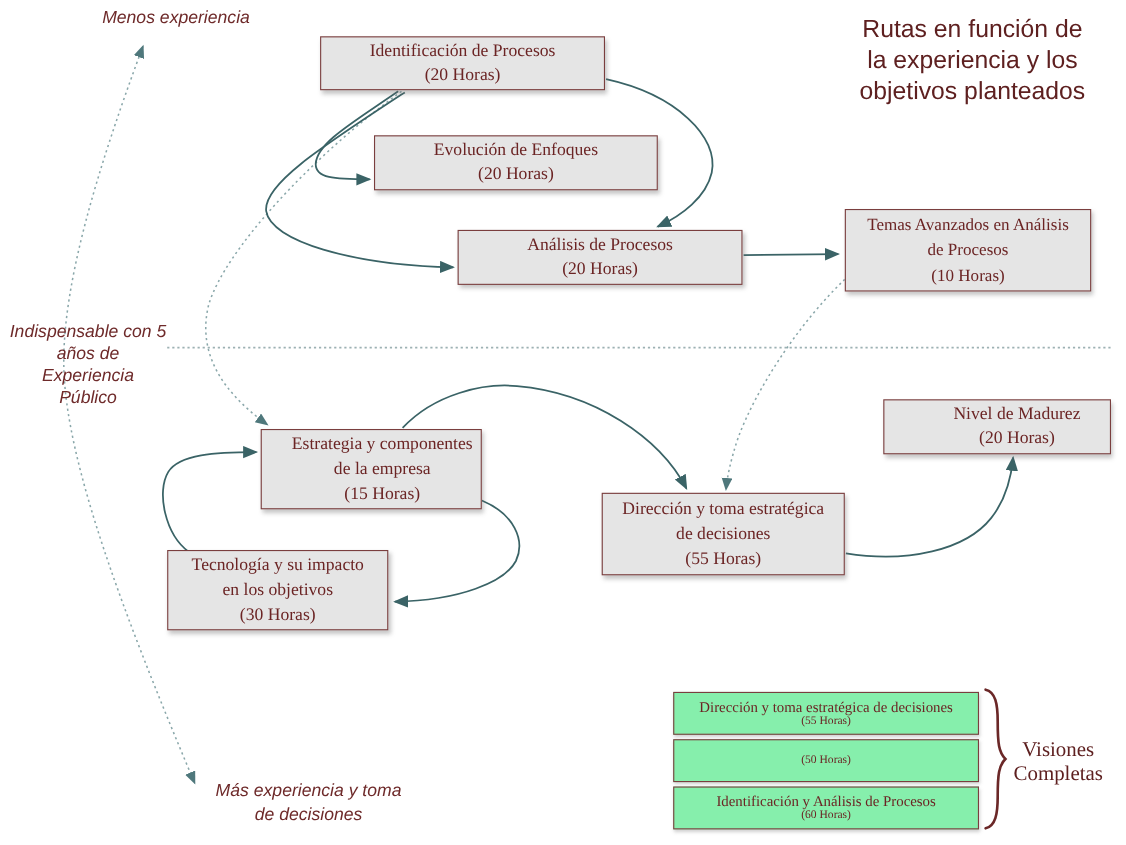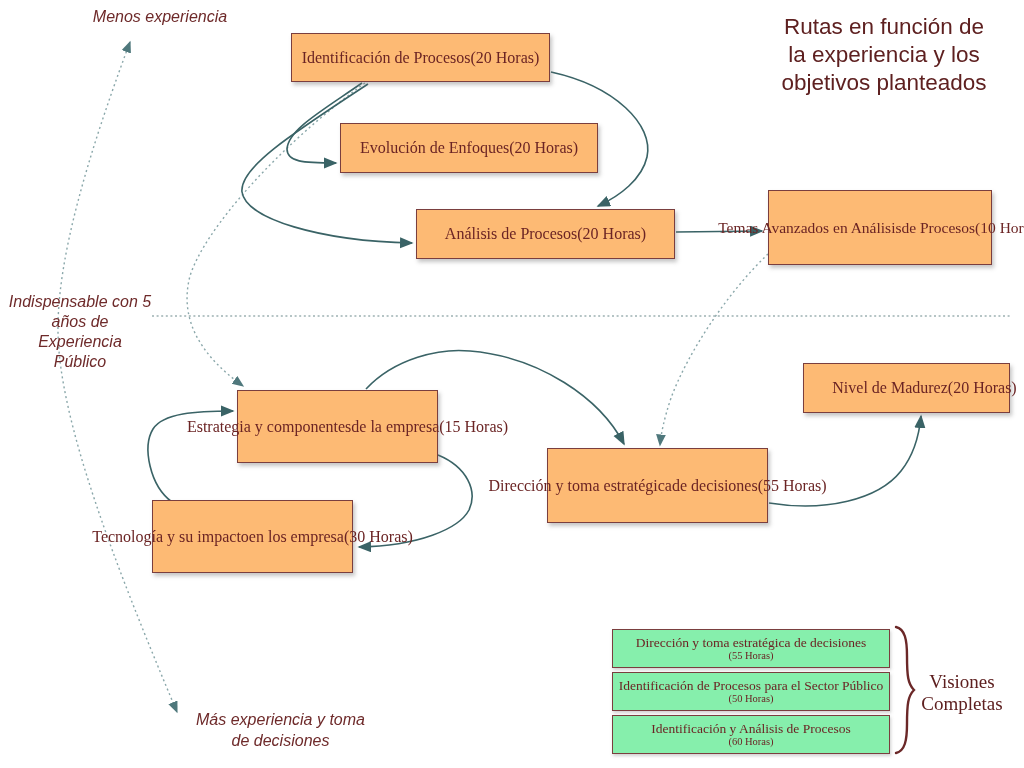--- a/index.html
+++ b/index.html
@@ -12,11 +12,11 @@
   
   .node{
     position:absolute;
-    background:#fdba74;
+    background:#e5e5e5;
     border:1.6px solid #7a3e3e;
     box-shadow:2px 3px 4px rgba(110,110,110,.40);
     color:#6b2424;
-    display:flex;flex-direction:row;align-items:center;justify-content:center;
+    display:flex;flex-direction:column;align-items:center;justify-content:center;
     text-align:center;
     font-size:16px;line-height:22px;
     box-sizing:border-box;

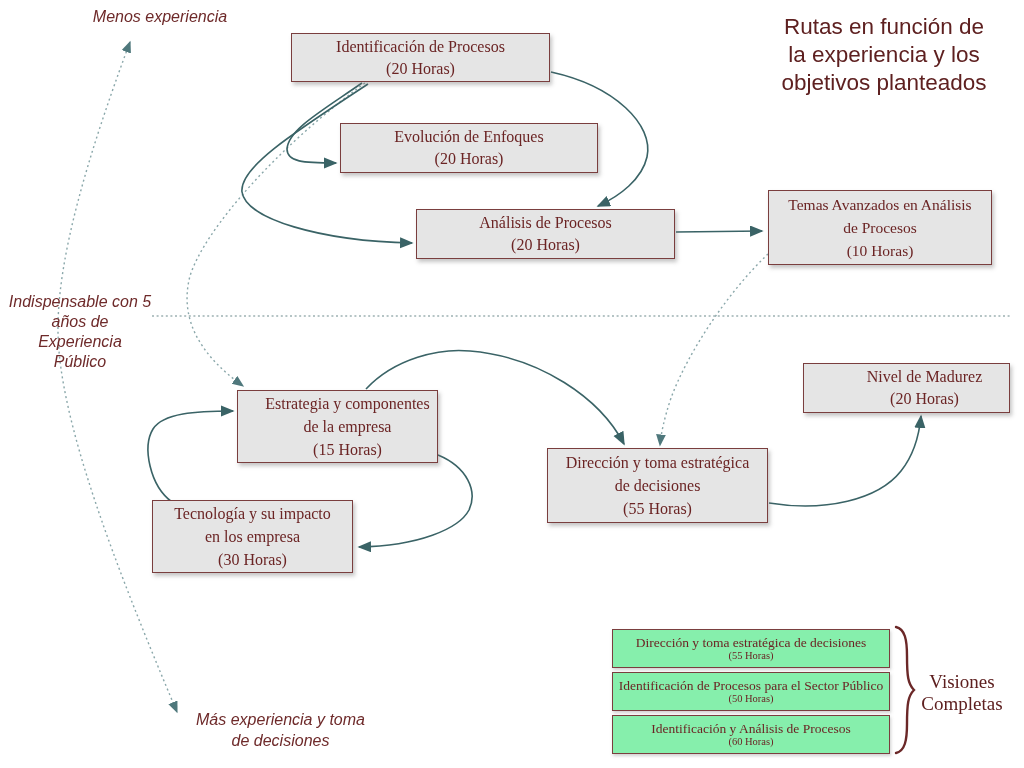--- a/index.html
+++ b/index.html
@@ -155,7 +155,7 @@
 
   <div id="box-tecnologia" class="node">
     <div class="ln">Tecnología y su impacto</div>
-    <div class="ln">en los empresa</div>
+    <div class="ln">en los objetivos</div>
     <div class="ln">(30 Horas)</div>
   </div>
 

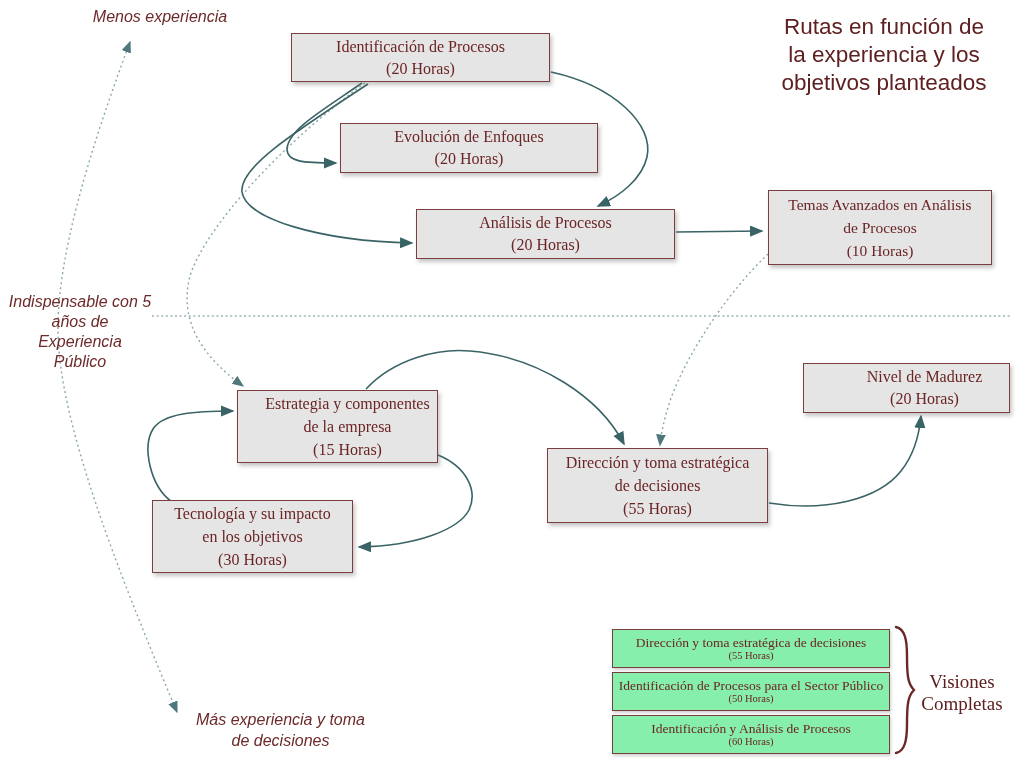--- a/index.html
+++ b/index.html
@@ -176,7 +176,6 @@
       <div class="sh">(55 Horas)</div>
     </div>
     <div class="summary-box">
-      <div class="st">Identificación de Procesos para el Sector Público</div>
       <div class="sh">(50 Horas)</div>
     </div>
     <div class="summary-box">

